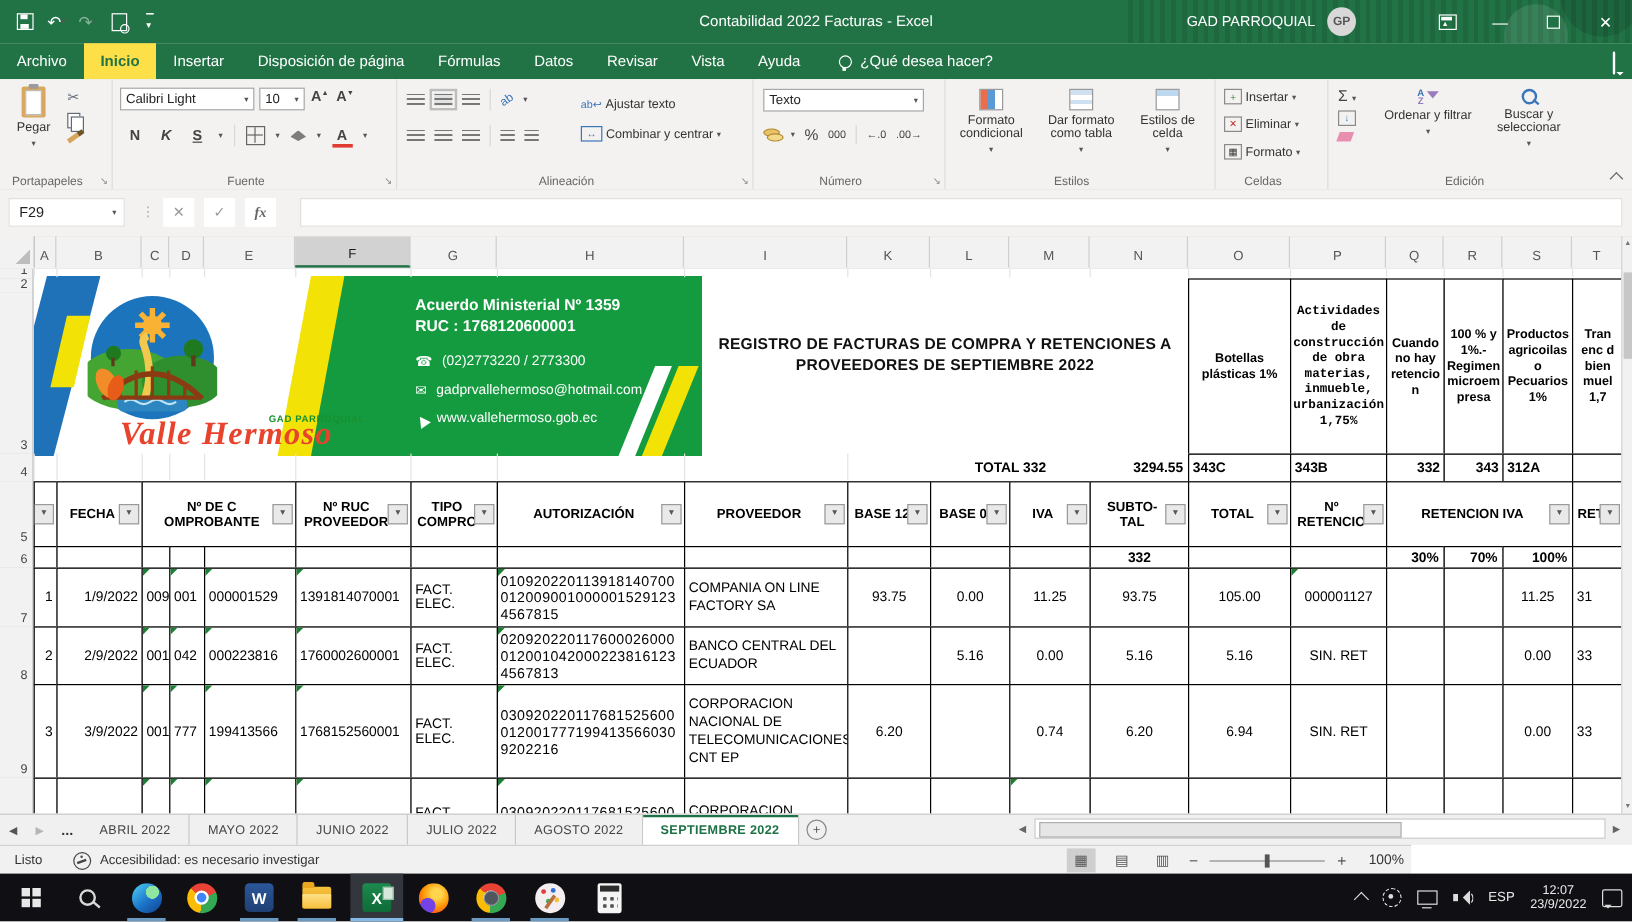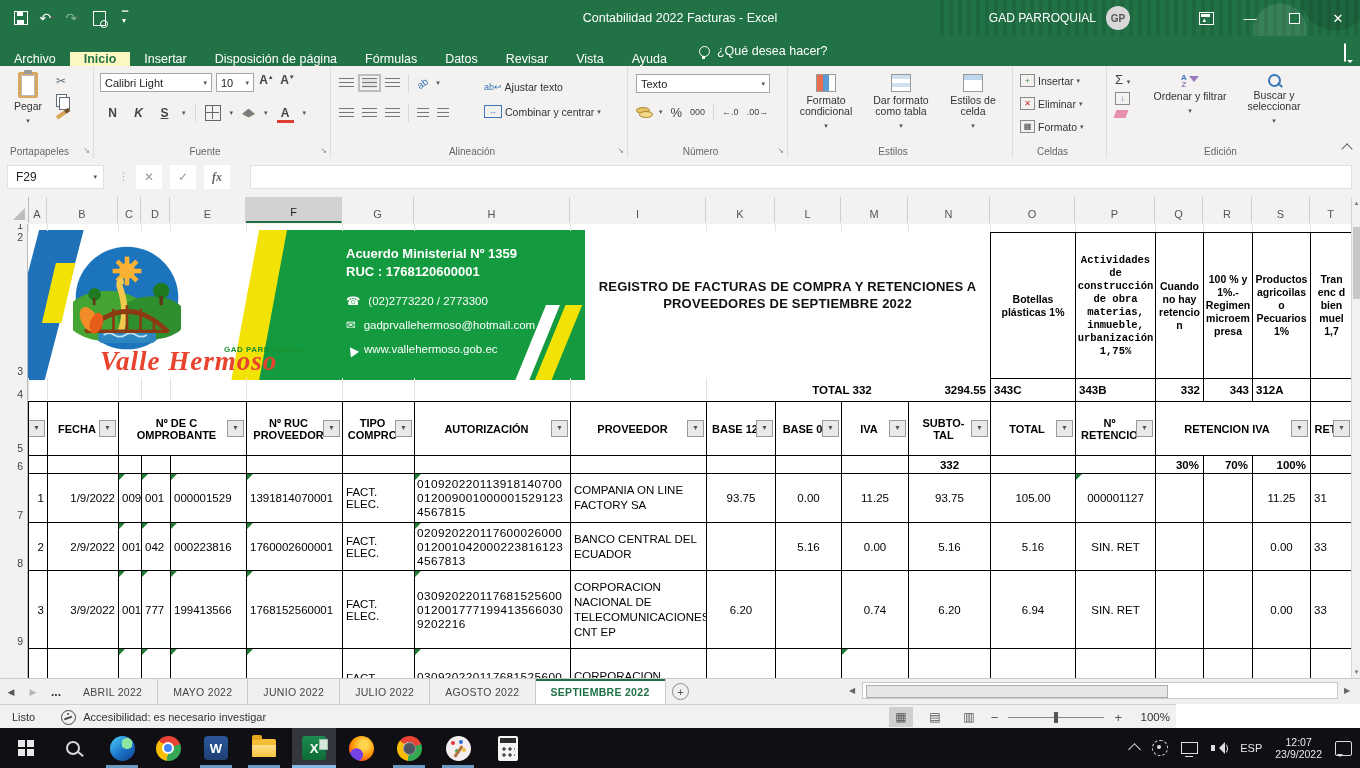--- a/index.html
+++ b/index.html
@@ -243,7 +243,7 @@
 </div>
 
 <div id="menubar">
-  <div id="menu-tabs" style="display:flex;align-items:flex-end;">
+  <div id="menu-tabs" style="display:flex;">
       <div class="mtab">Archivo</div>
       <div class="mtab active">Inicio</div>
       <div class="mtab">Insertar</div>

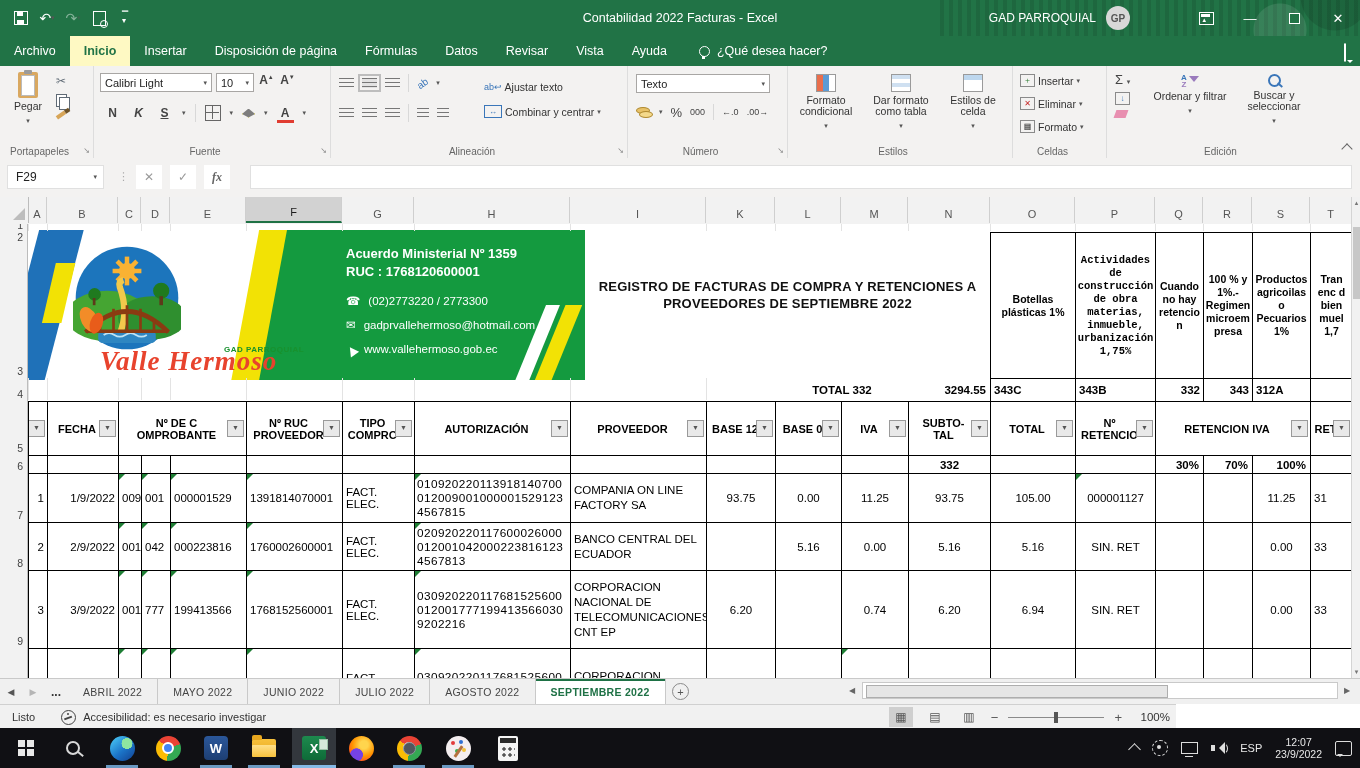--- a/index.html
+++ b/index.html
@@ -33,7 +33,7 @@
   
   #menubar{position:absolute;left:0;top:36px;width:1360px;height:30px;background:#217346;display:flex;align-items:stretch;}
   .mtab{padding:0 14px;display:flex;align-items:center;color:#fff;font-size:12.5px;cursor:default;}
-  .mtab.active{background:#fef9c3;color:#217346;font-weight:bold;}
+  .mtab.active{background:#fde047;color:#217346;font-weight:bold;}
   #tellme{display:flex;align-items:center;color:#fff;font-size:12.5px;gap:7px;margin-left:18px;}
   .i-bulb{width:9px;height:9px;border:1.5px solid #fff;border-radius:50%;position:relative;}
   .i-bulb:after{content:"";position:absolute;left:2px;top:9px;width:3px;height:3px;background:#fff;}

